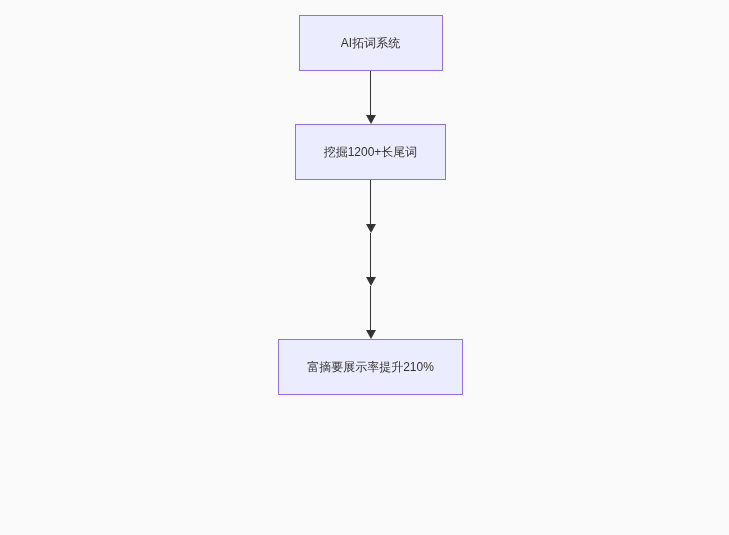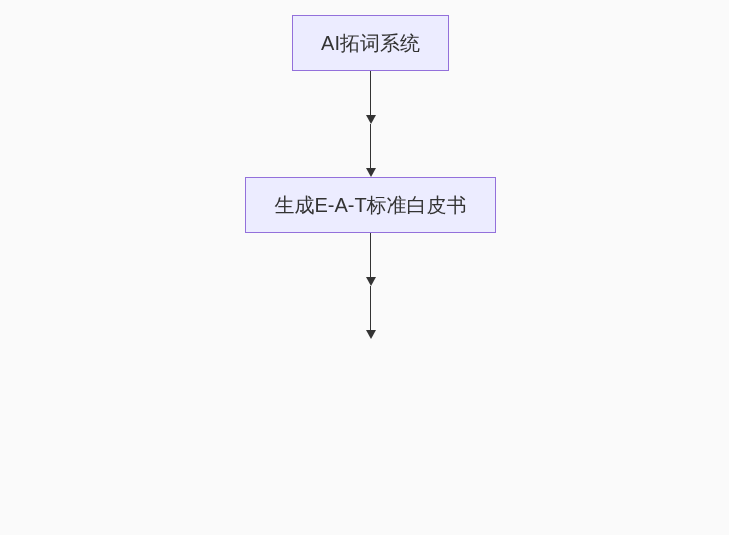--- a/index.html
+++ b/index.html
@@ -40,7 +40,7 @@
     background: var(--node-fill);
     border: 1px solid var(--node-border);
     color: var(--text);
-    font-size: 20px;
+    font-size: 12px;
     line-height: 1;
     white-space: nowrap;
   }

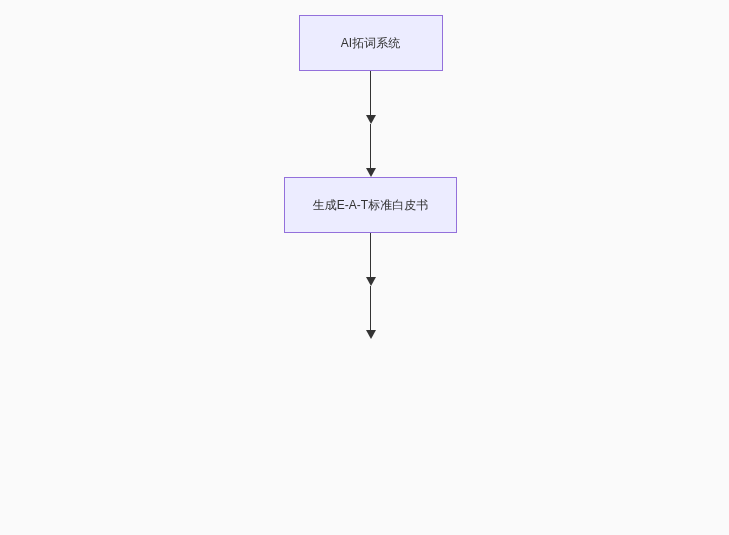--- a/index.html
+++ b/index.html
@@ -78,6 +78,9 @@
       <div class="arrow-head"></div>
     </div>
 
+    <div class="node">
+      <span>挖掘1200+长尾词</span>
+    </div>
 
     <div class="arrow">
       <div class="arrow-line"></div>

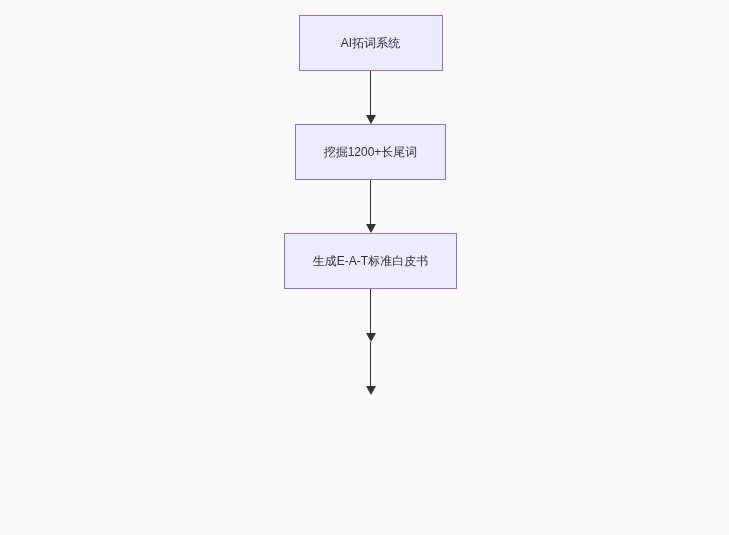--- a/index.html
+++ b/index.html
@@ -87,9 +87,6 @@
       <div class="arrow-head"></div>
     </div>
 
-    <div class="node">
-      <span>生成E-A-T标准白皮书</span>
-    </div>
 
     <div class="arrow">
       <div class="arrow-line"></div>

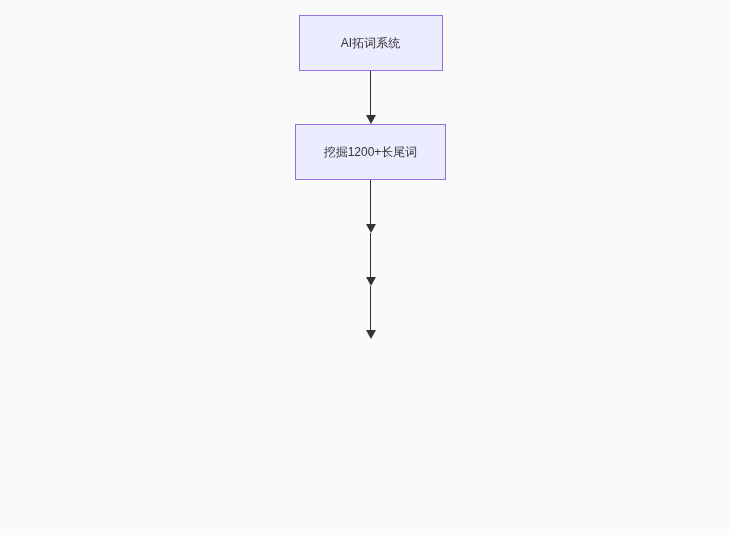--- a/index.html
+++ b/index.html
@@ -99,6 +99,9 @@
       <div class="arrow-head"></div>
     </div>
 
+    <div class="node">
+      <span>富摘要展示率提升210%</span>
+    </div>
 
   </div>
 </div>

